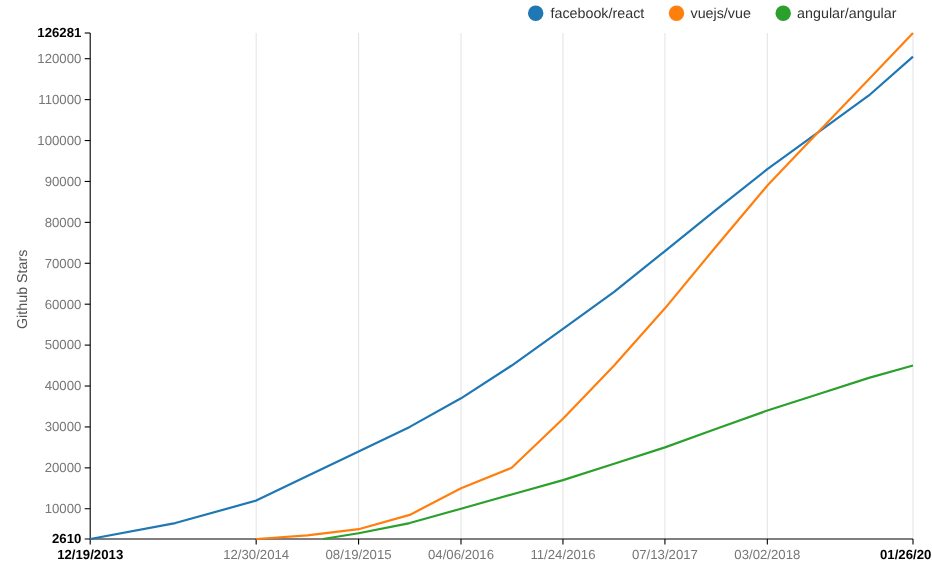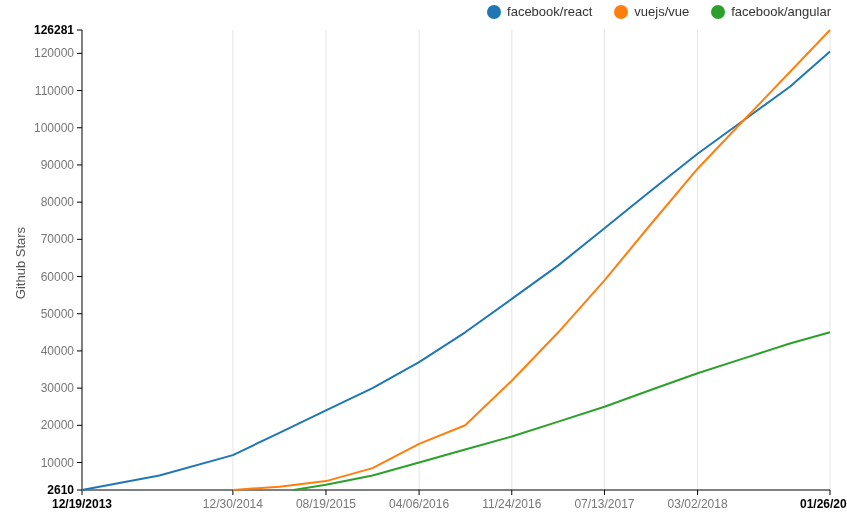--- a/index.html
+++ b/index.html
@@ -18,7 +18,7 @@
   .legend {
     position: absolute;
     top: 4px;
-    right: 16px;
+    right: 32px;
     display: flex;
     gap: 22px;
     font-size: 13px;

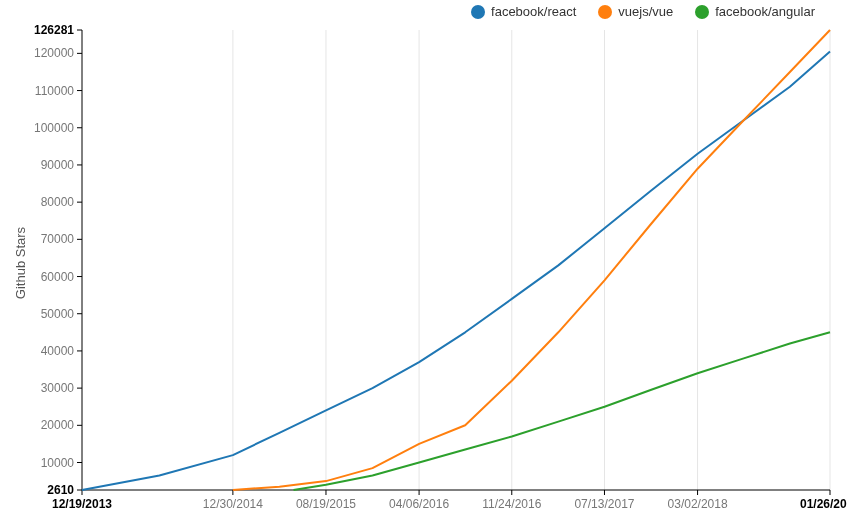--- a/index.html
+++ b/index.html
@@ -65,7 +65,7 @@
     </div>
     <div class="legend-item">
       <span class="legend-dot" style="background:#2ca02c"></span>
-      <span>facebook/angular</span>
+      <span>angular/angular</span>
     </div>
   </div>
 

